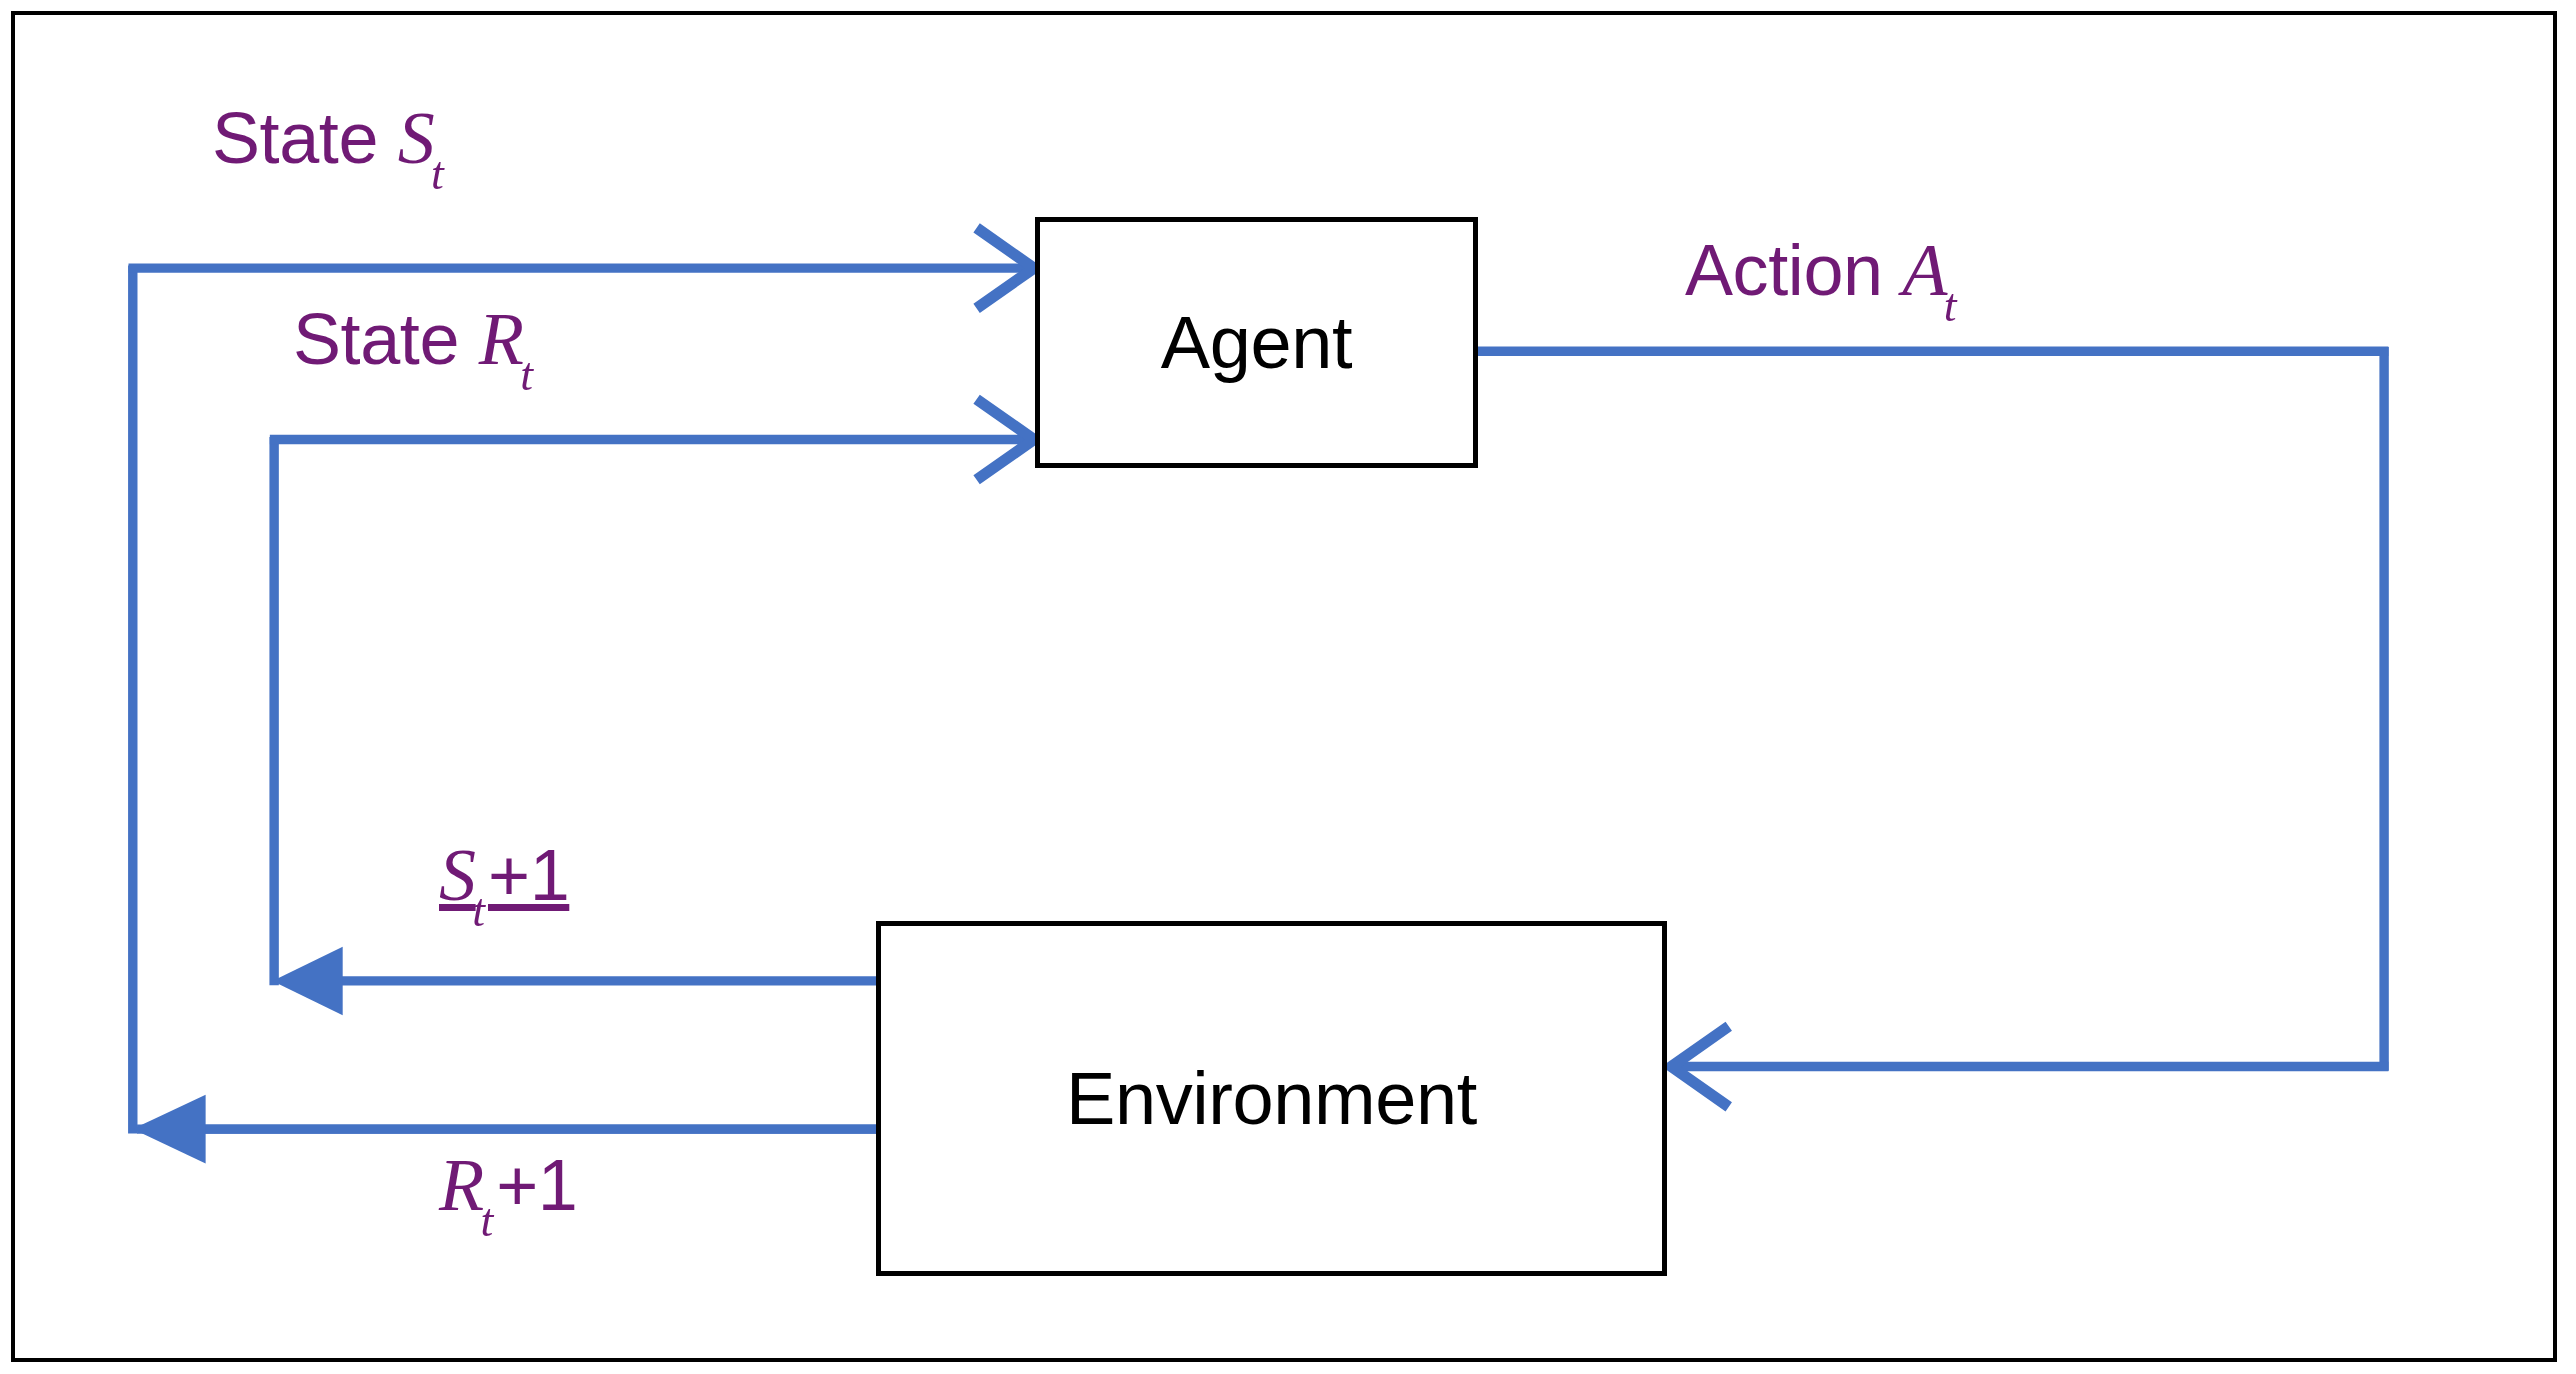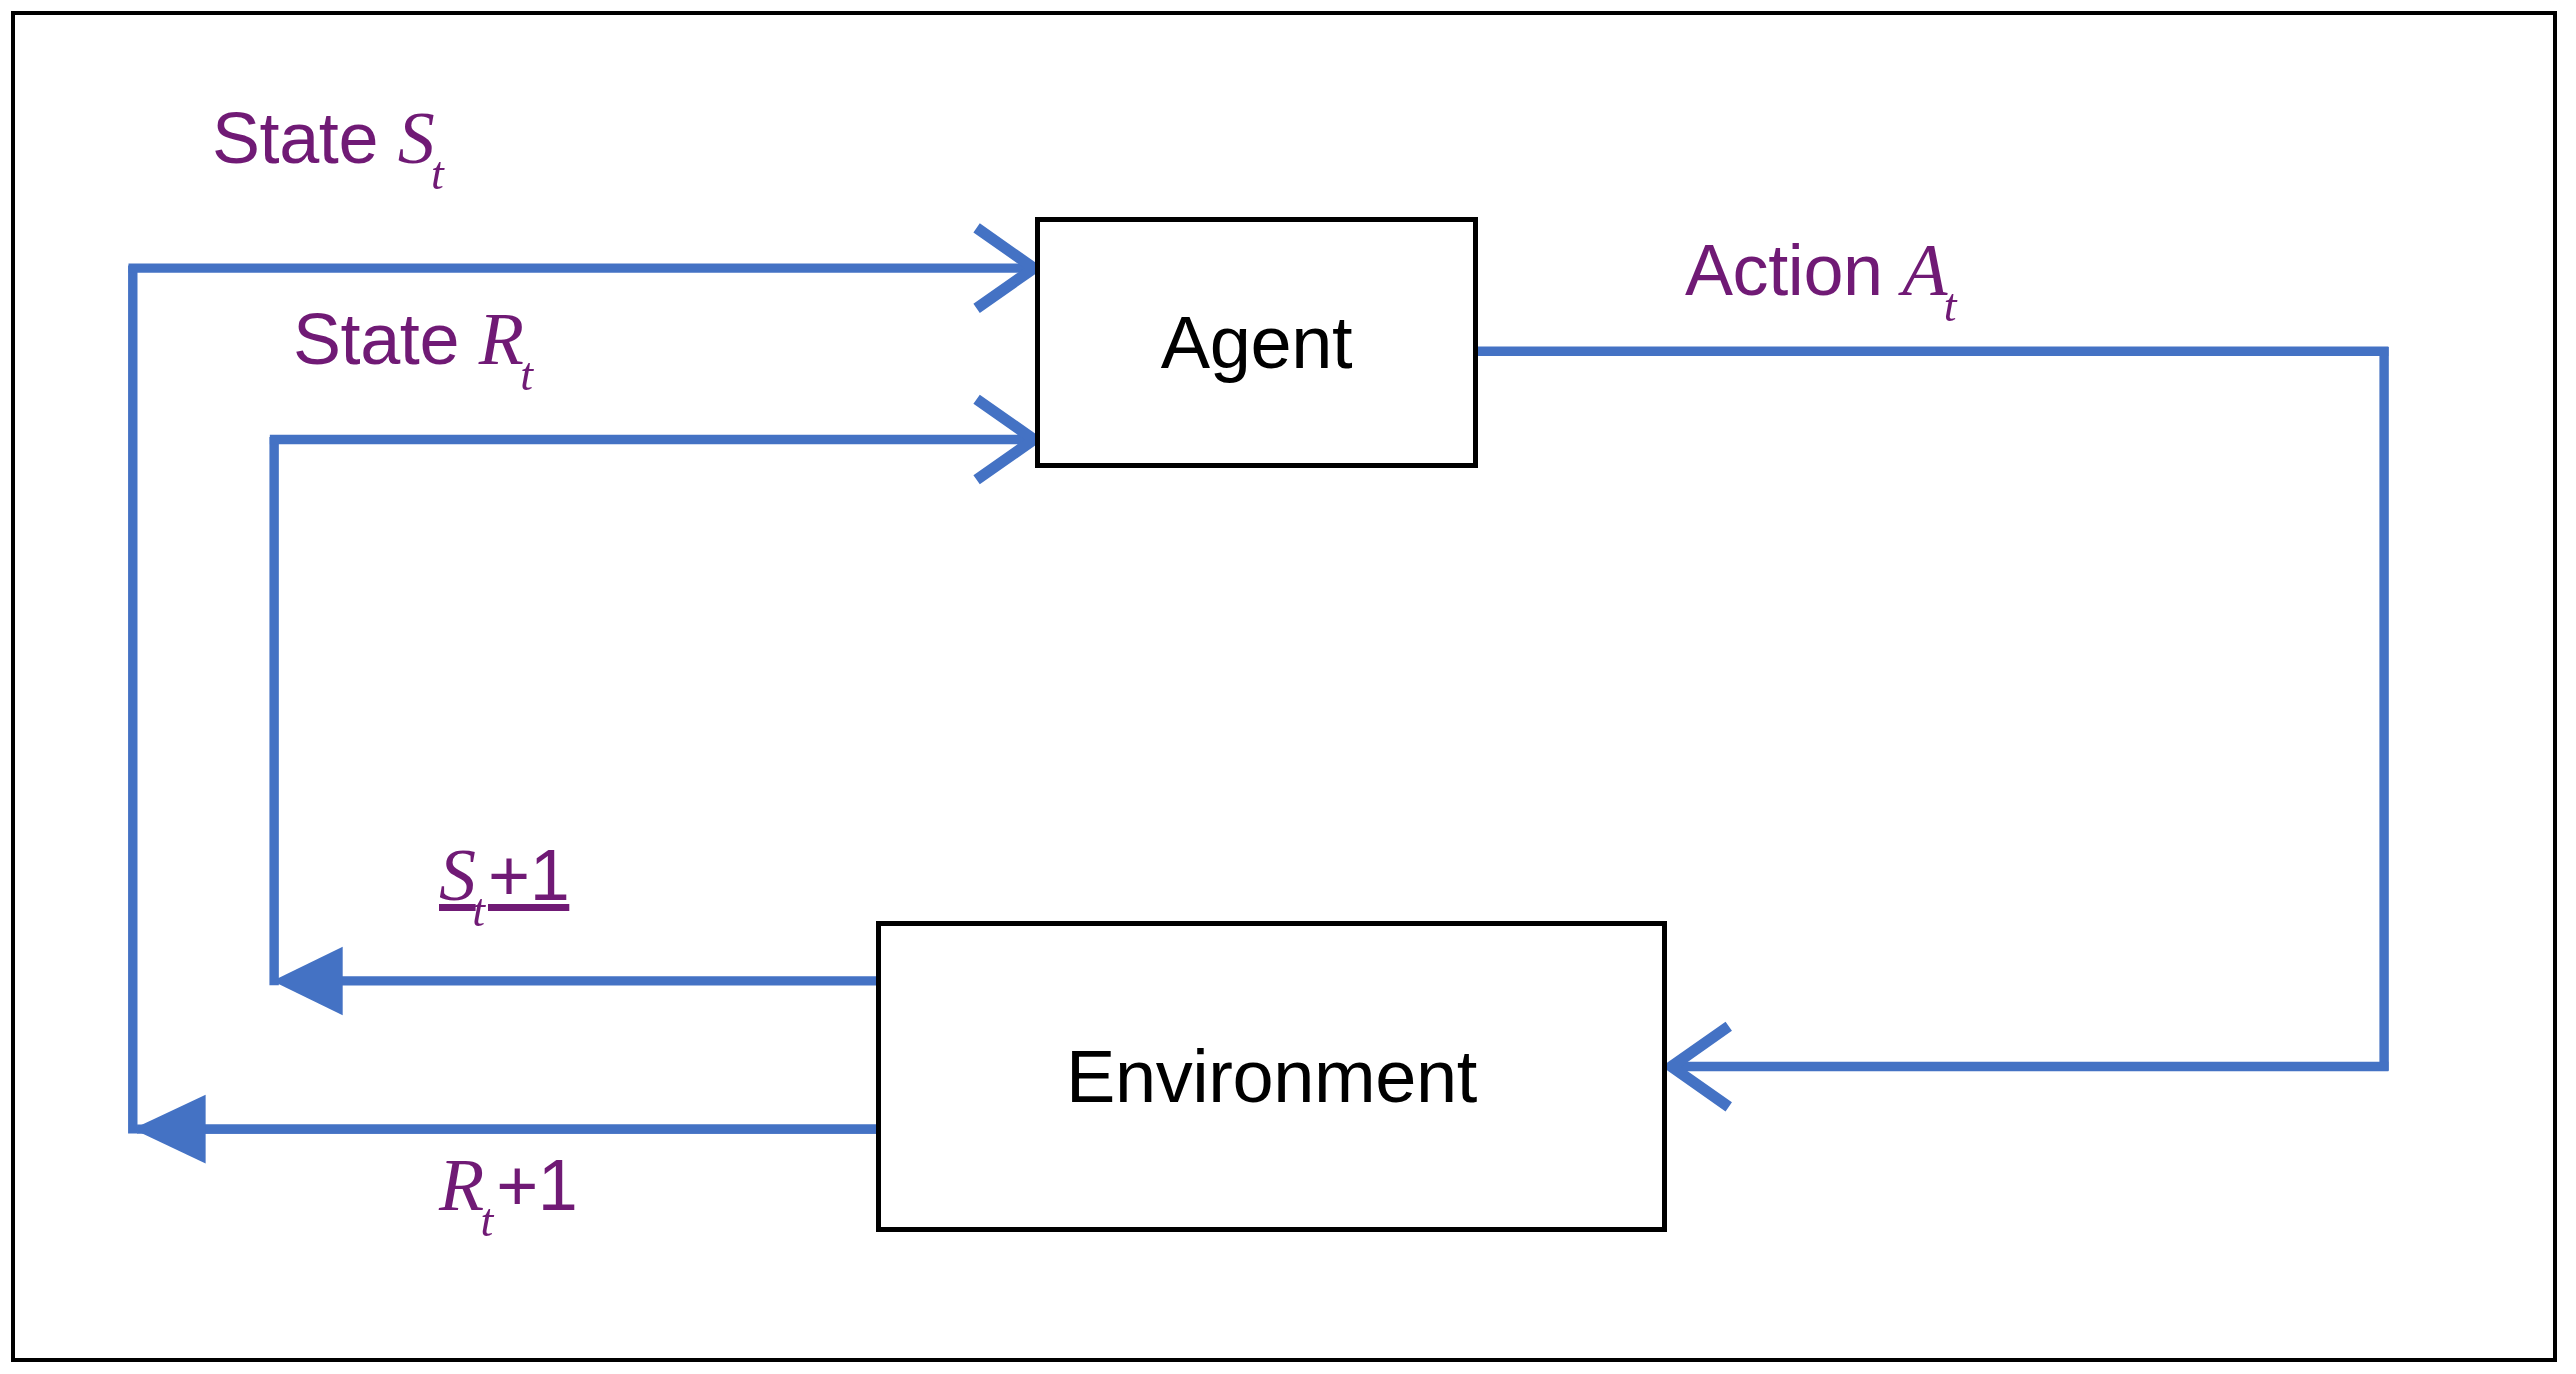--- a/index.html
+++ b/index.html
@@ -44,7 +44,7 @@
     letter-spacing:-0.4px;
   }
   #agent-box{ left:1035px; top:217px; width:443px; height:251px; }
-  #environment-box{ left:876px; top:921px; width:791px; height:311px; }
+  #environment-box{ left:876px; top:921px; width:791px; height:355px; }
 
   .edge-label{
     position:absolute;

